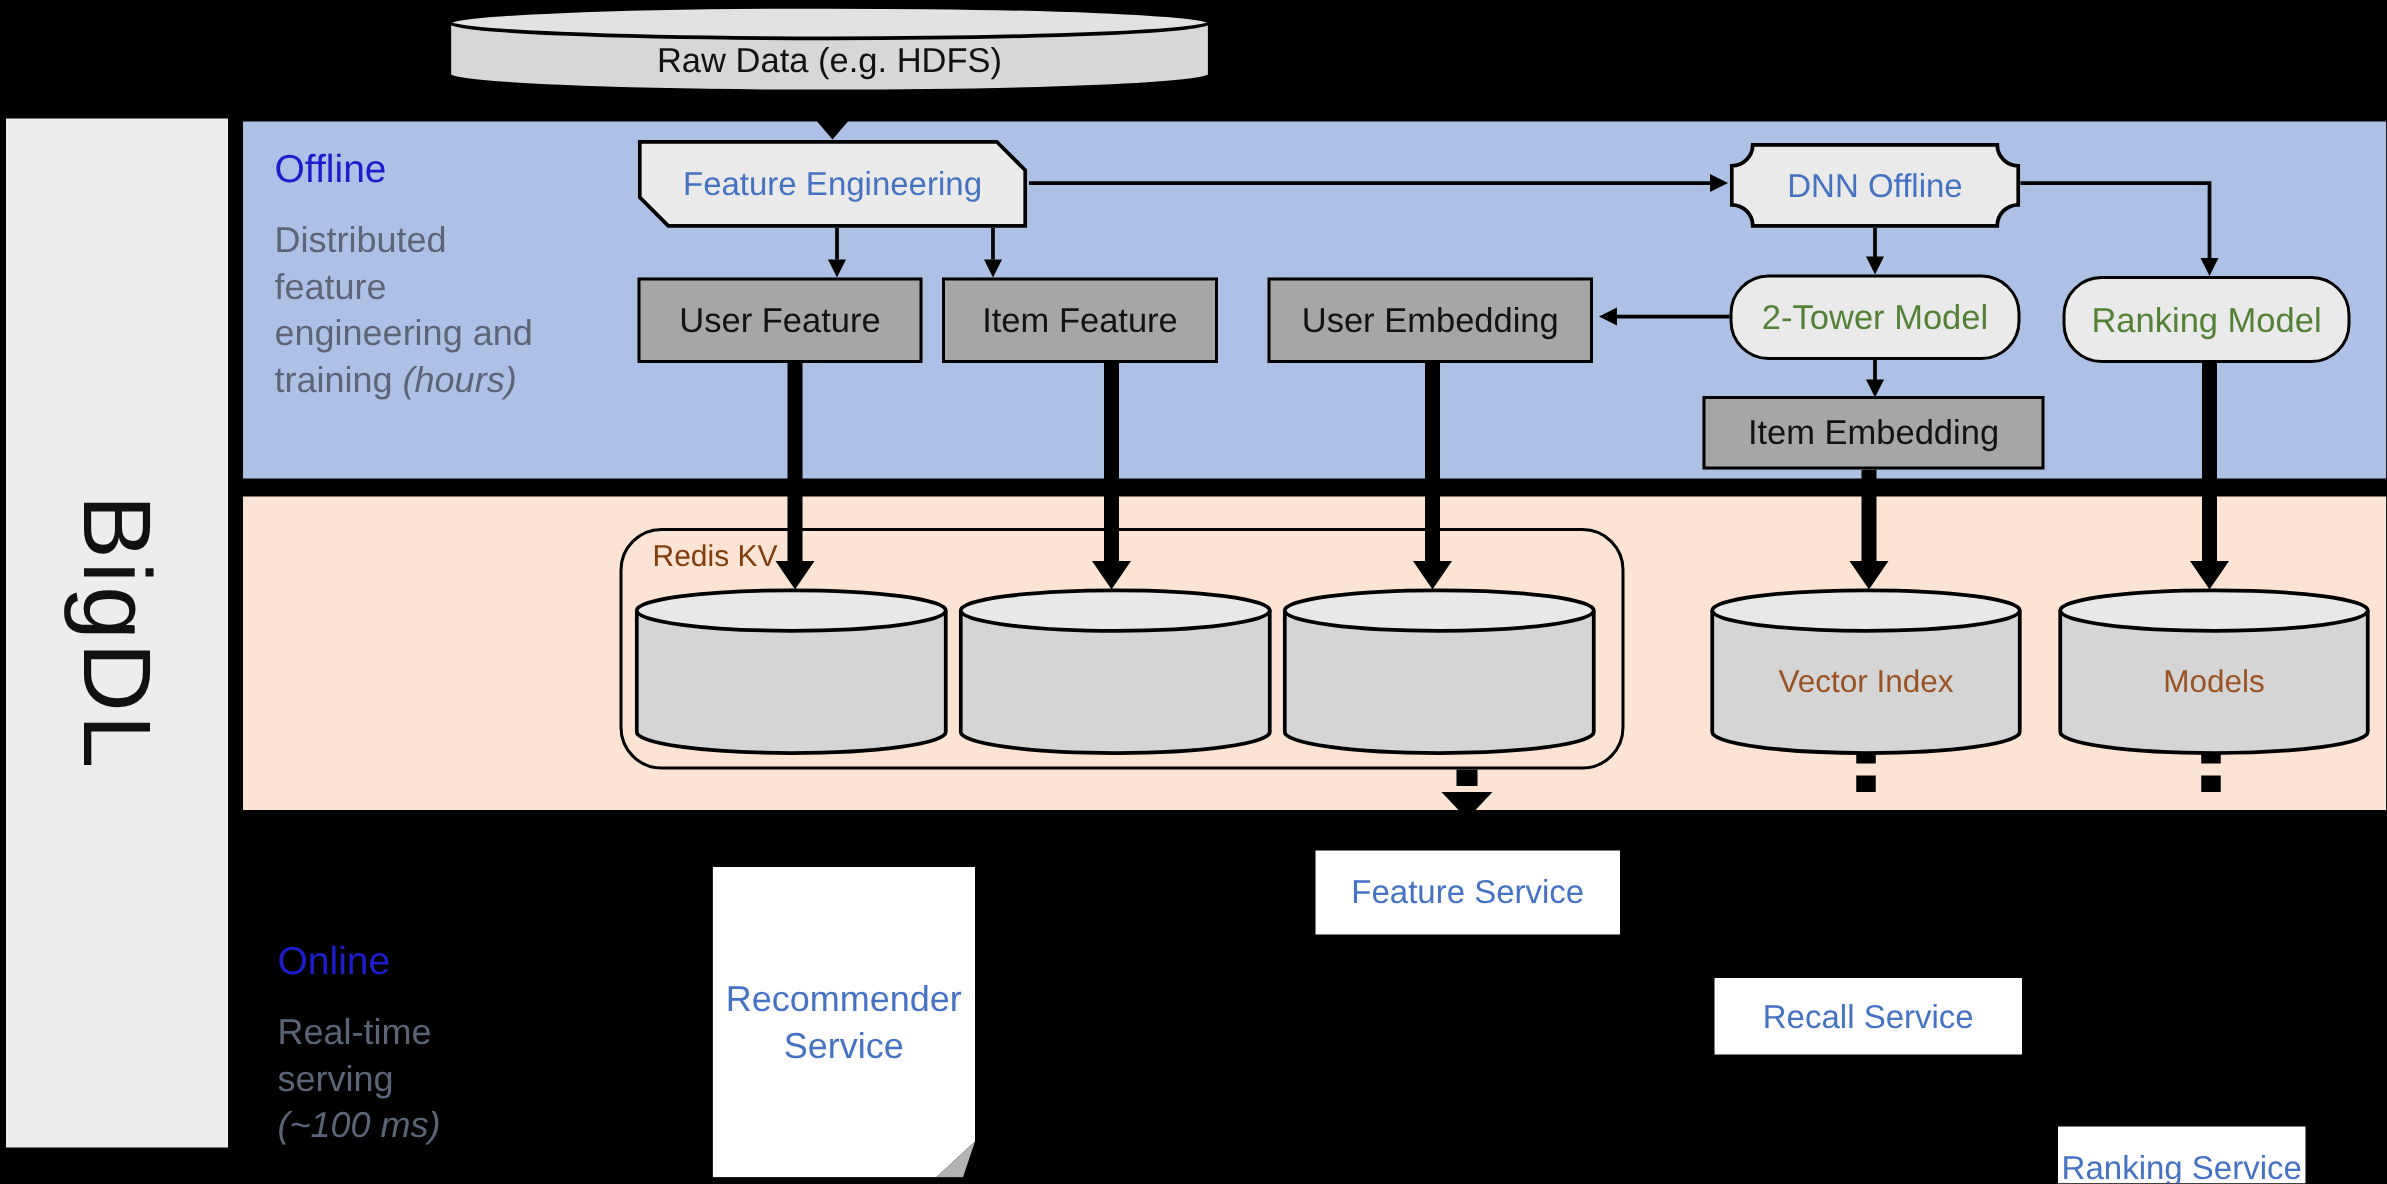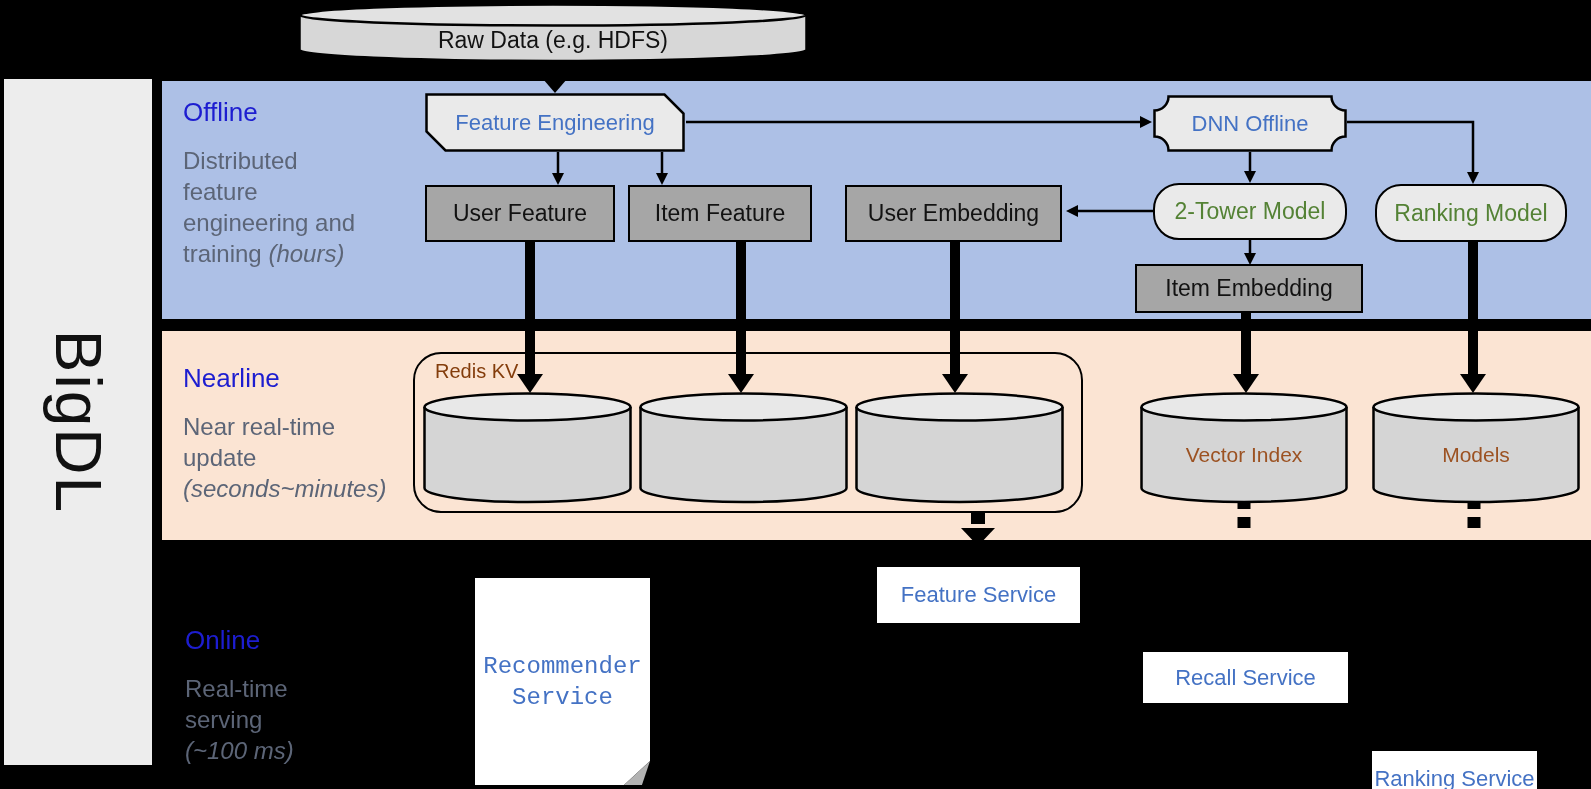--- a/index.html
+++ b/index.html
@@ -129,14 +129,6 @@
     </div>
   </div>
 
-  <div class="section" style="left:183px;top:363px;width:240px;">
-    <h2>Nearline</h2>
-    <div class="desc">
-      <div>Near real-time</div>
-      <div>update</div>
-      <div class="it">(seconds~minutes)</div>
-    </div>
-  </div>
 
   <div class="section" style="left:185px;top:605px;width:150px;margin-top:20px;">
     <h2>Online</h2>

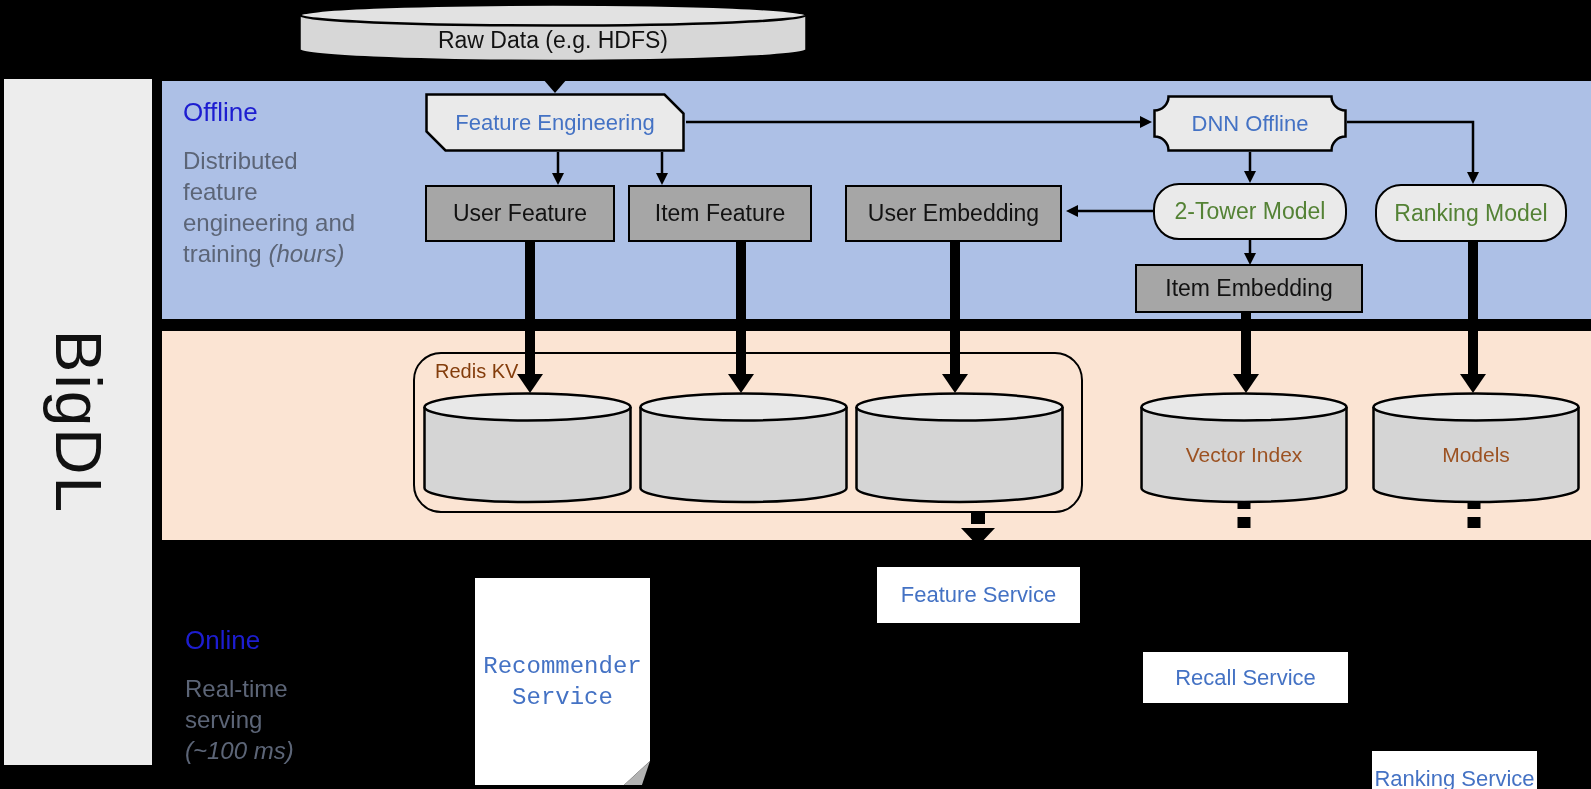--- a/index.html
+++ b/index.html
@@ -37,7 +37,7 @@
   .curl{position:absolute;right:-2px;bottom:-7px;width:10px;height:9px;background:#000;
         clip-path:polygon(100% 0,0 100%,100% 100%);}
   .doc{background:var(--service-box-bg);color:var(--node-blue-text);font-size:24px;line-height:31px;
-       clip-path:polygon(0 0,100% 0,100% calc(100% - 24px),calc(100% - 26px) 100%,0 100%);font-family:Liberation Mono, monospace;}
+       clip-path:polygon(0 0,100% 0,100% calc(100% - 24px),calc(100% - 26px) 100%,0 100%);}
   .doc-fold{position:absolute;right:0;bottom:0;width:26px;height:24px;background:#b3b3b3;
             clip-path:polygon(100% 0,0 100%,69% 100%);z-index:3;}
   .vlabel{position:absolute;width:100%;text-align:center;top:50%;transform:translateY(-50%);}

